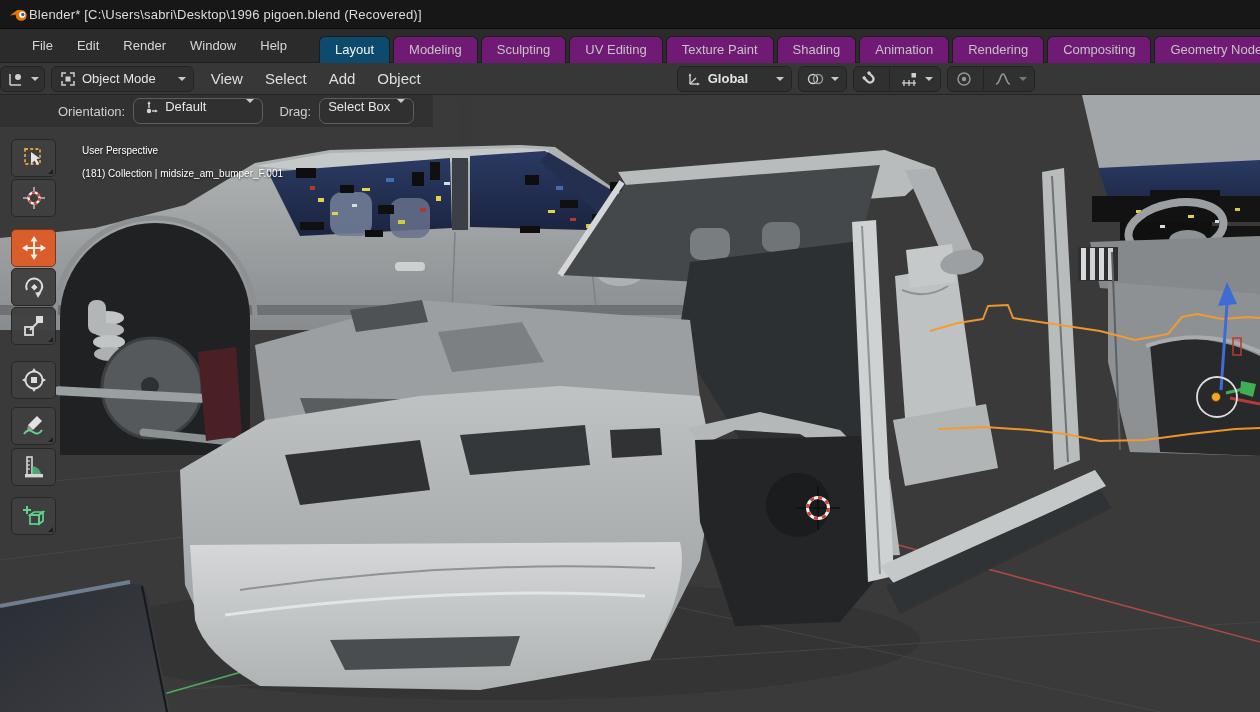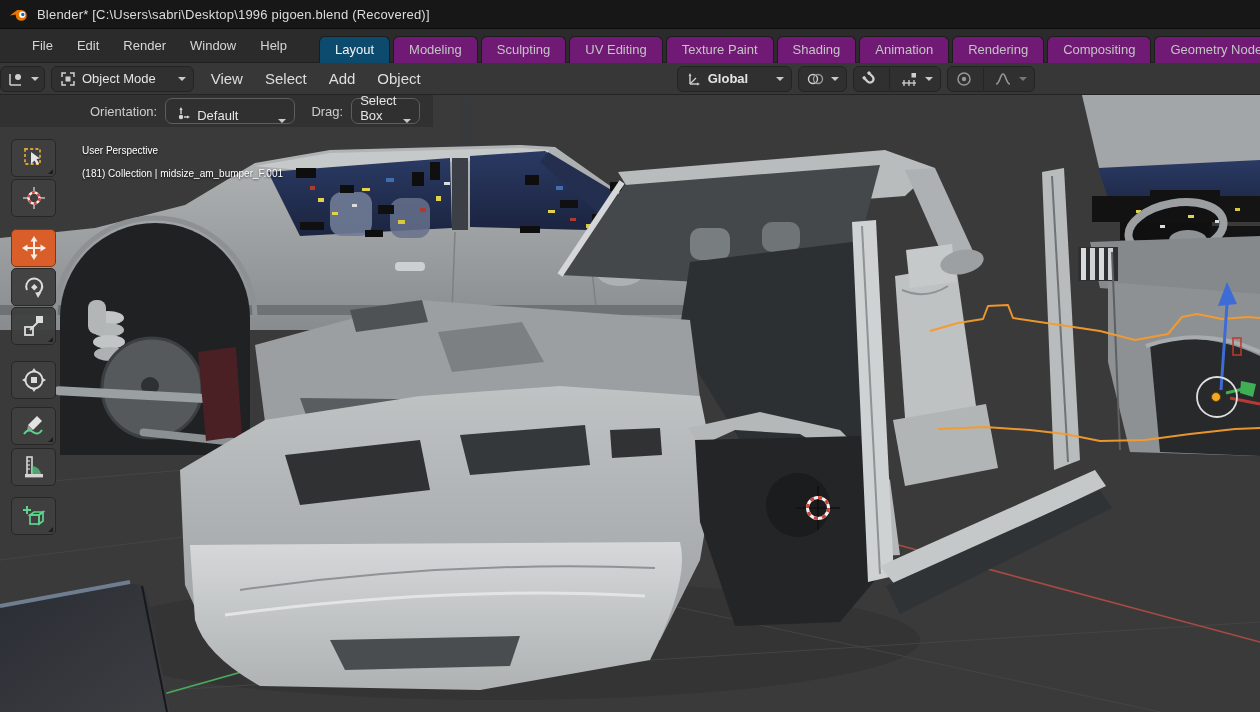--- a/index.html
+++ b/index.html
@@ -11,7 +11,7 @@
   
   .titlebar{position:absolute;left:0;top:0;width:1260px;height:29px;background:#171717;
     display:flex;align-items:center;padding-left:9px;box-sizing:border-box;border-bottom:1px solid #0d0d0d;}
-  .titlebar .ttext{font-size:13px;color:#dcdcdc;margin-left:8px;letter-spacing:.2px;}
+  .titlebar .ttext{font-size:13px;color:#dcdcdc;letter-spacing:.2px;}
   
   .topbar{position:absolute;left:0;top:29px;width:1260px;height:34px;background:#2b2b2b;
     display:flex;align-items:center;box-sizing:border-box;border-bottom:1px solid #1f1f1f;}

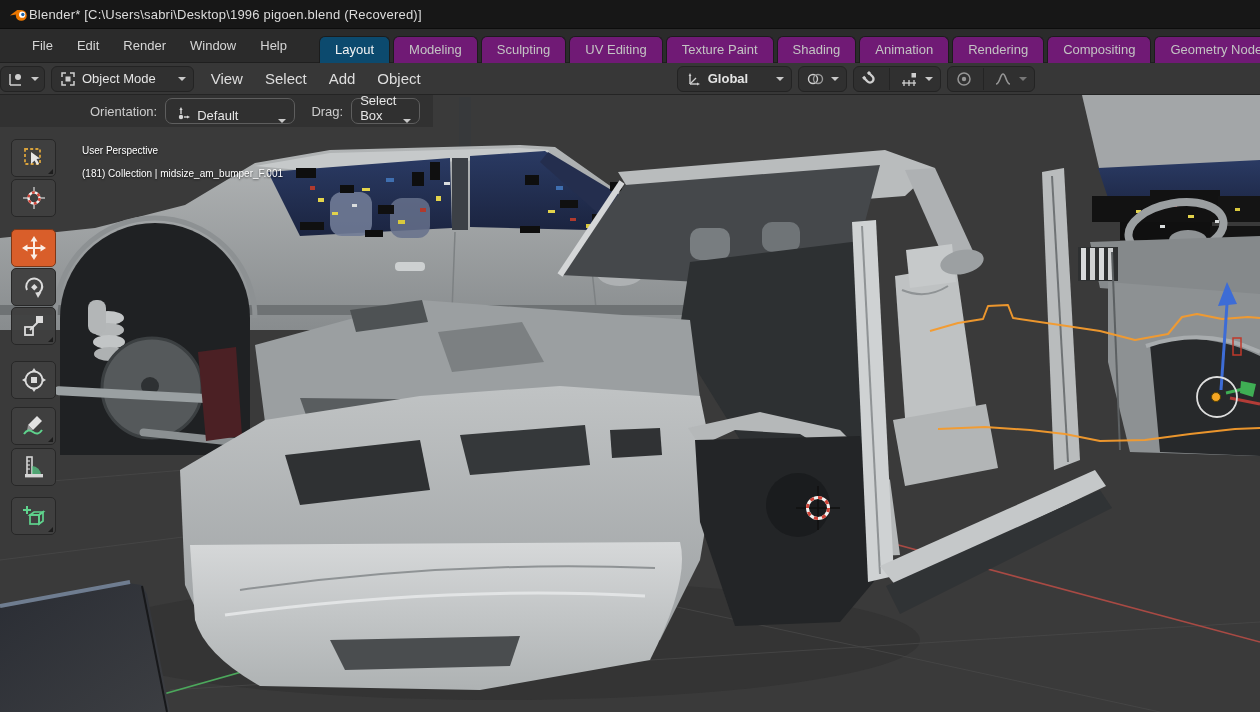--- a/index.html
+++ b/index.html
@@ -35,7 +35,7 @@
   .centergroup{margin-left:245px;display:flex;align-items:center;font-weight:bold;}
   
   .toolsettings{position:absolute;left:0;top:95px;width:433px;height:32px;
-    background:rgba(28,28,28,0.28);display:flex;align-items:center;box-sizing:border-box;padding-left:90px;}
+    background:rgba(28,28,28,0.28);display:flex;align-items:center;box-sizing:border-box;padding-left:58px;}
   .ts-label{font-size:13px;color:#cdcdcd;margin-right:8px;}
   .ts-pill{display:flex;align-items:flex-end;border:1px solid #5e5e5e;border-radius:7px;height:24px;
     padding:0 8px;gap:5px;background:rgba(48,48,48,0.55);margin-right:16px;}

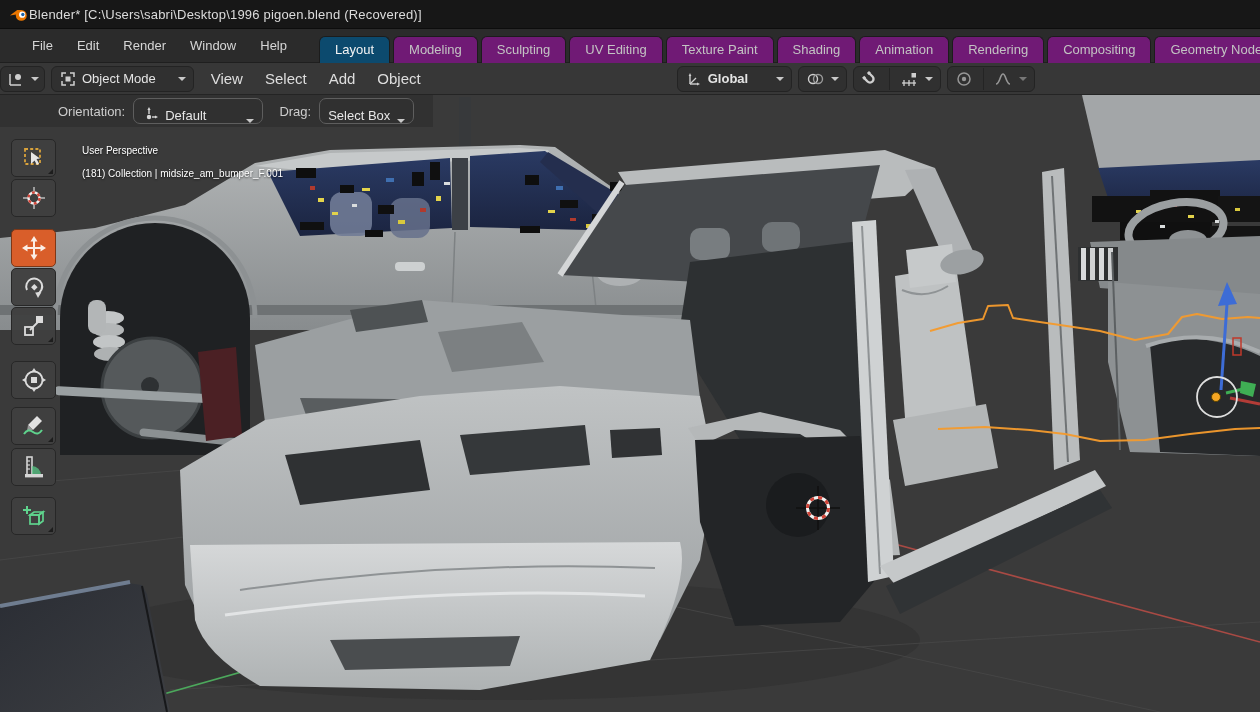--- a/index.html
+++ b/index.html
@@ -37,7 +37,7 @@
   .toolsettings{position:absolute;left:0;top:95px;width:433px;height:32px;
     background:rgba(28,28,28,0.28);display:flex;align-items:center;box-sizing:border-box;padding-left:58px;}
   .ts-label{font-size:13px;color:#cdcdcd;margin-right:8px;}
-  .ts-pill{display:flex;align-items:flex-end;border:1px solid #5e5e5e;border-radius:7px;height:24px;
+  .ts-pill{display:flex;align-items:flex-start;border:1px solid #5e5e5e;border-radius:7px;height:24px;
     padding:0 8px;gap:5px;background:rgba(48,48,48,0.55);margin-right:16px;}
   .ts-pill .lbl{font-size:13px;color:#e6e6e6;}
   

